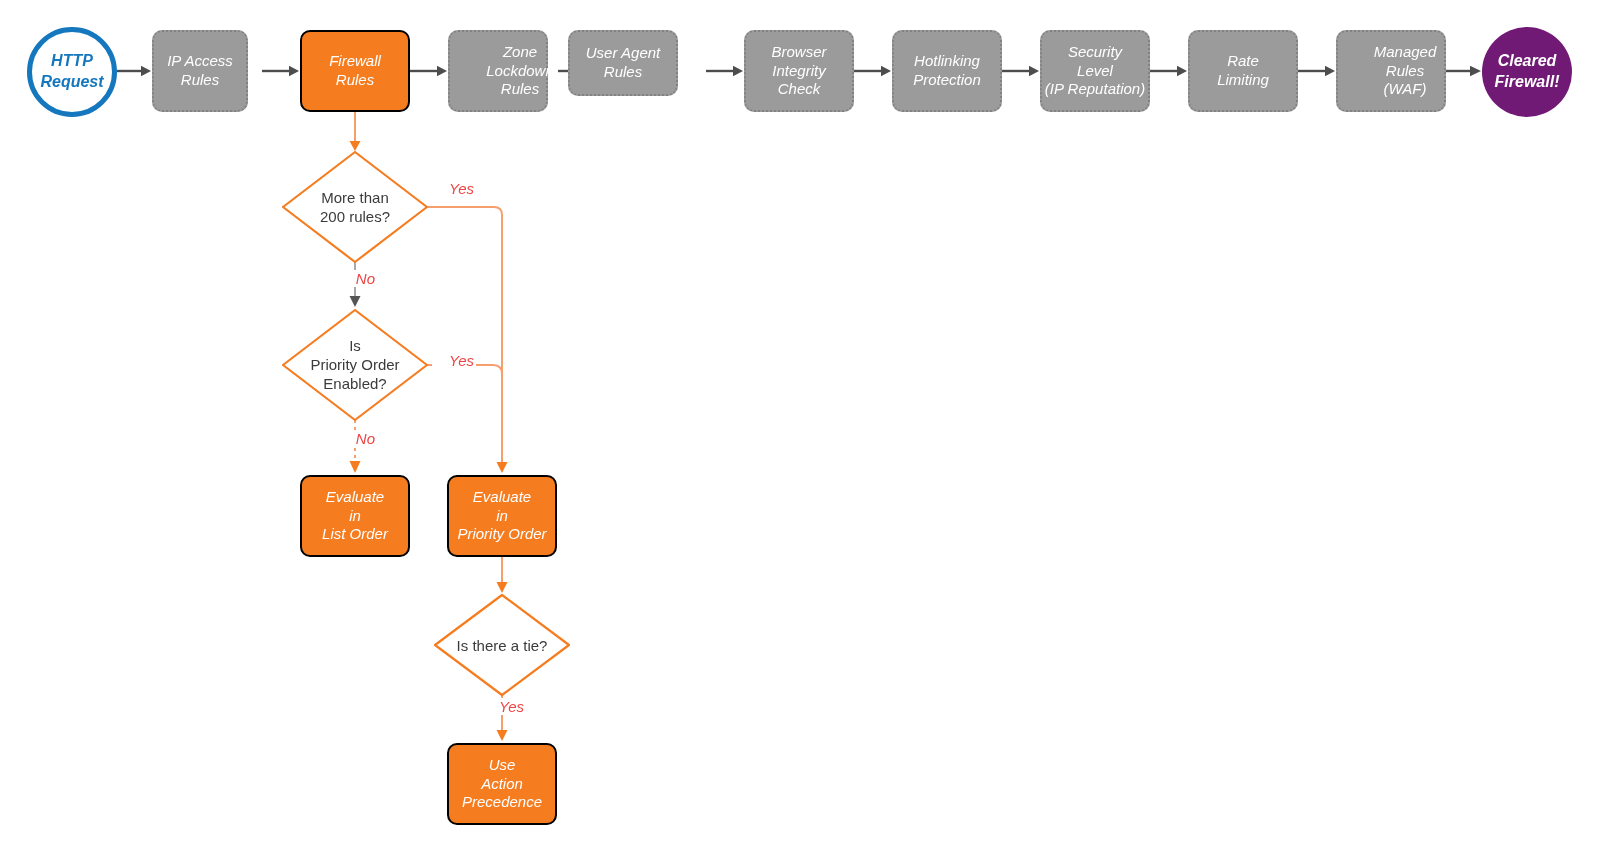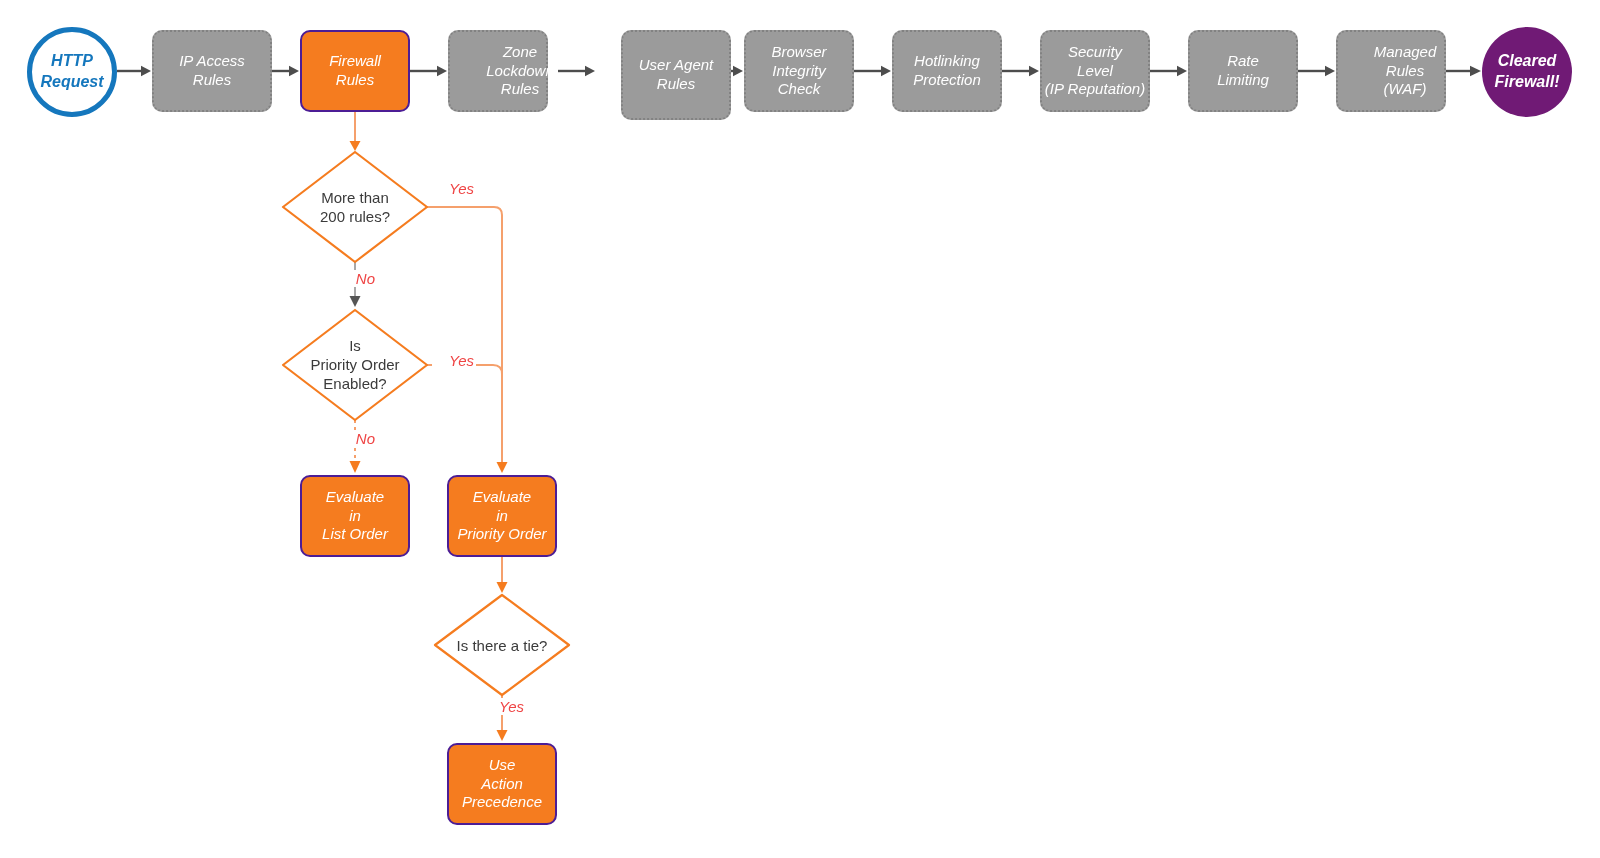--- a/index.html
+++ b/index.html
@@ -101,7 +101,7 @@
   <div class="node circle start" style="left:27px; top:27px; width:90px; height:90px;">HTTP
 Request</div>
 
-  <div class="node gray" style="left:152px;  top:30px; width:120px; height:82px;">IP Access
+  <div class="node gray" style="left:152px;  top:30px; width:96px; height:82px;">IP Access
 Rules</div>
   <div class="node orange" style="left:300px;  top:30px; width:110px; height:82px;">Firewall
 Rules</div>

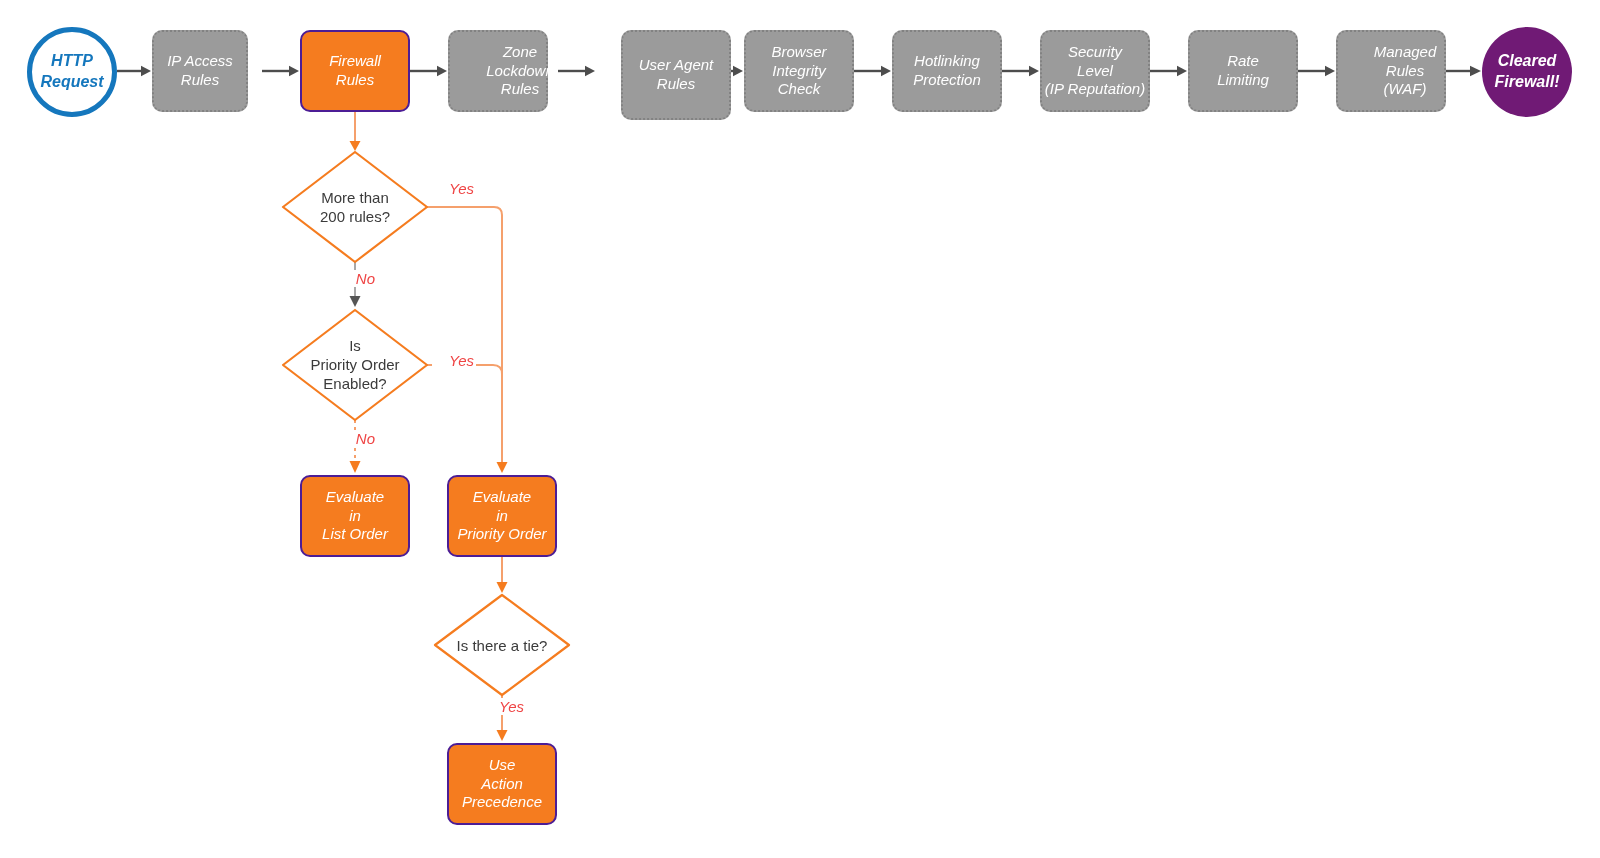--- a/index.html
+++ b/index.html
@@ -15,7 +15,7 @@
     border-radius:10px; white-space:pre-line;
   }
   .node.gray   { background:#9B9B9B; border:2px dotted #828282; }
-  .node.orange { background:#F57C1F; border:2px solid #4c1d95; }
+  .node.orange { background:#F57C1F; border:2px solid #000000; }
   .node.circle {
     border-radius:50%; font-weight:bold; font-size:16px; line-height:1.3;
   }

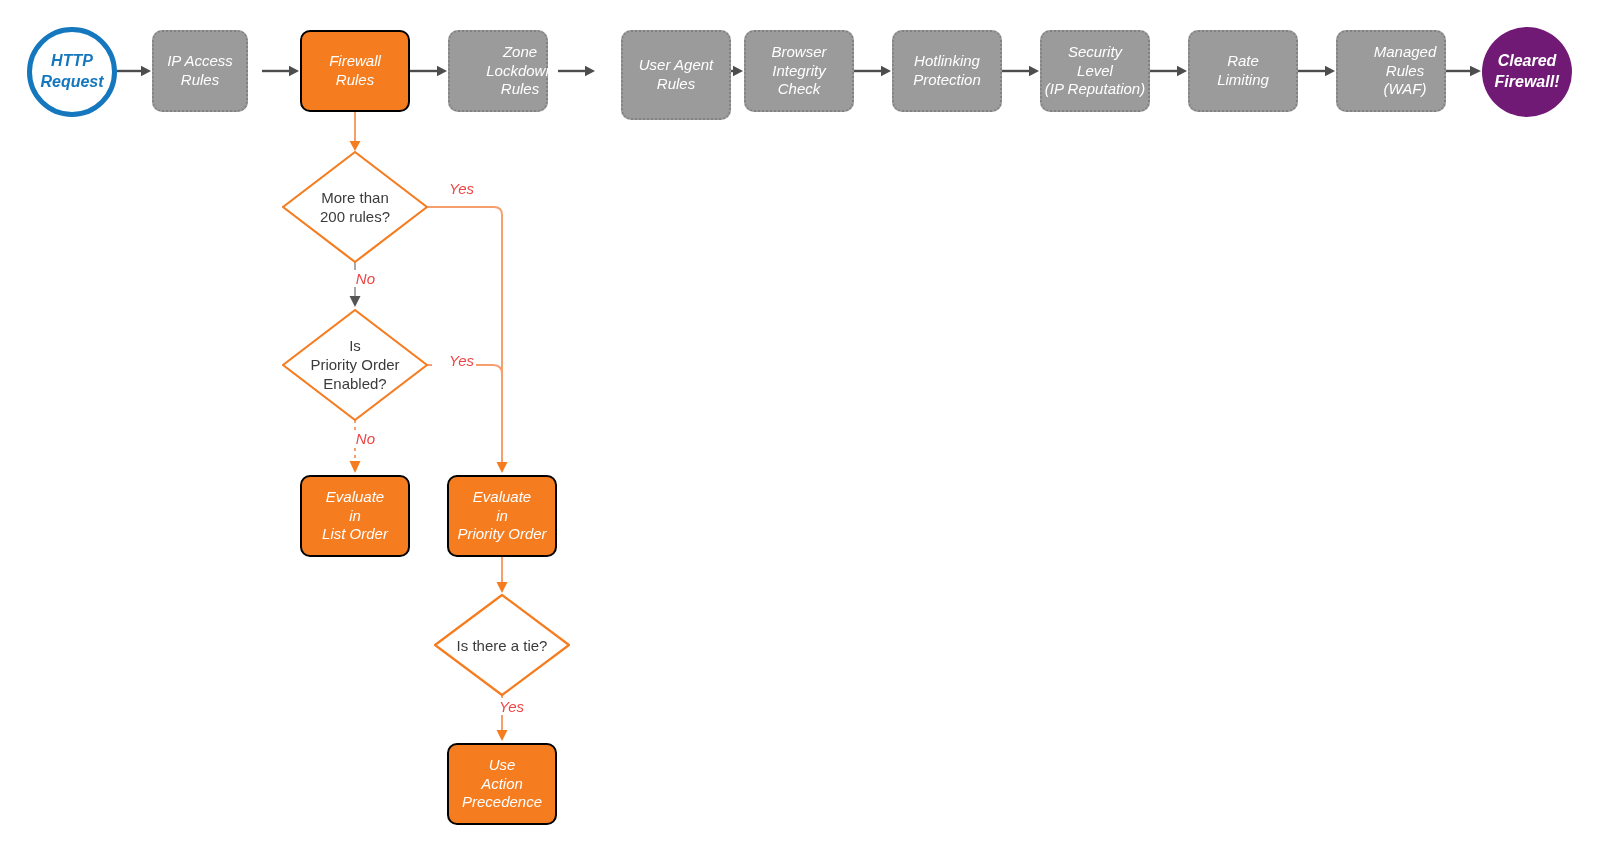--- a/index.html
+++ b/index.html
@@ -108,7 +108,7 @@
   <div class="node gray" style="left:448px;  top:30px; width:100px; height:82px;padding-left:44px;">Zone
 Lockdown
 Rules</div>
-  <div class="node gray" style="left:621px;  top:30px; width:110px; height:90px;">User Agent
+  <div class="node gray" style="left:568px;  top:30px; width:110px; height:66px;">User Agent
 Rules</div>
   <div class="node gray" style="left:744px;  top:30px; width:110px; height:82px;">Browser
 Integrity

